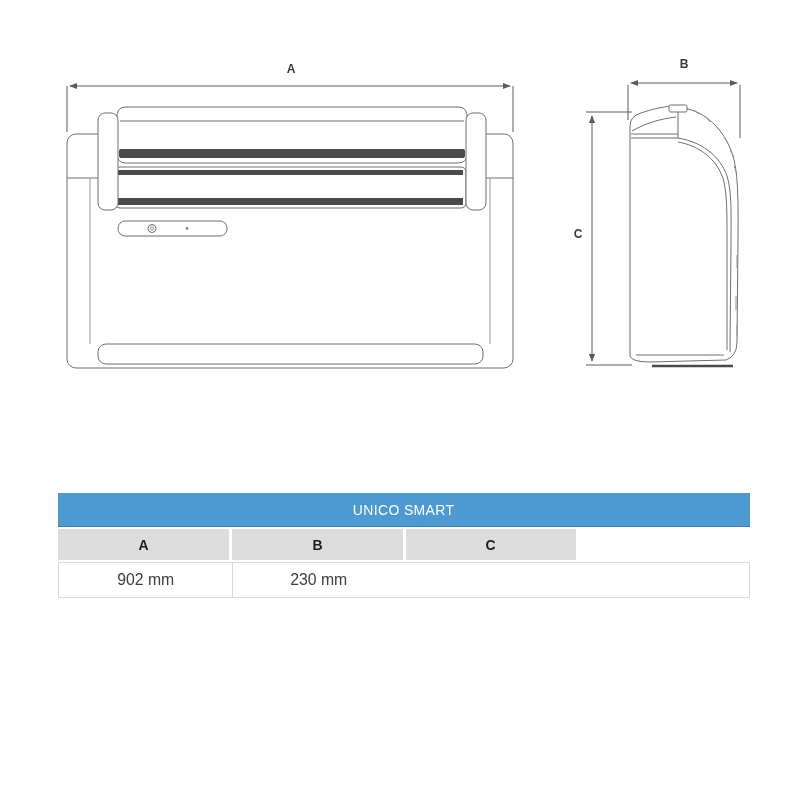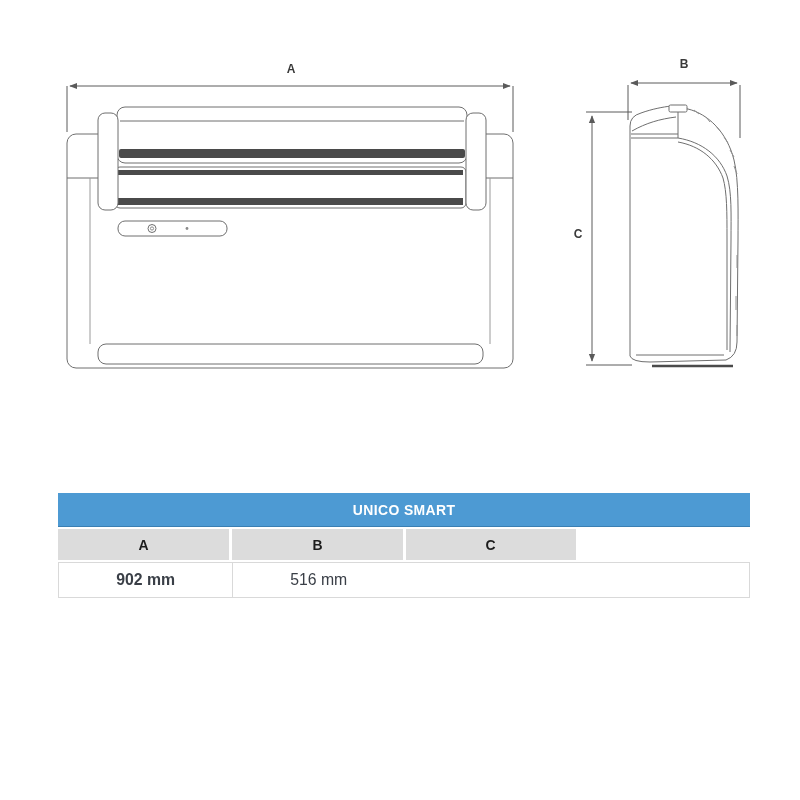--- a/index.html
+++ b/index.html
@@ -42,7 +42,7 @@
     border-bottom: 1px solid #3a7fb2;
     color: #ffffff;
     font-size: 15px;
-    font-weight: bold;
+    font-weight: normal;
     letter-spacing: 0.4px;
     display: flex;
     align-items: center;

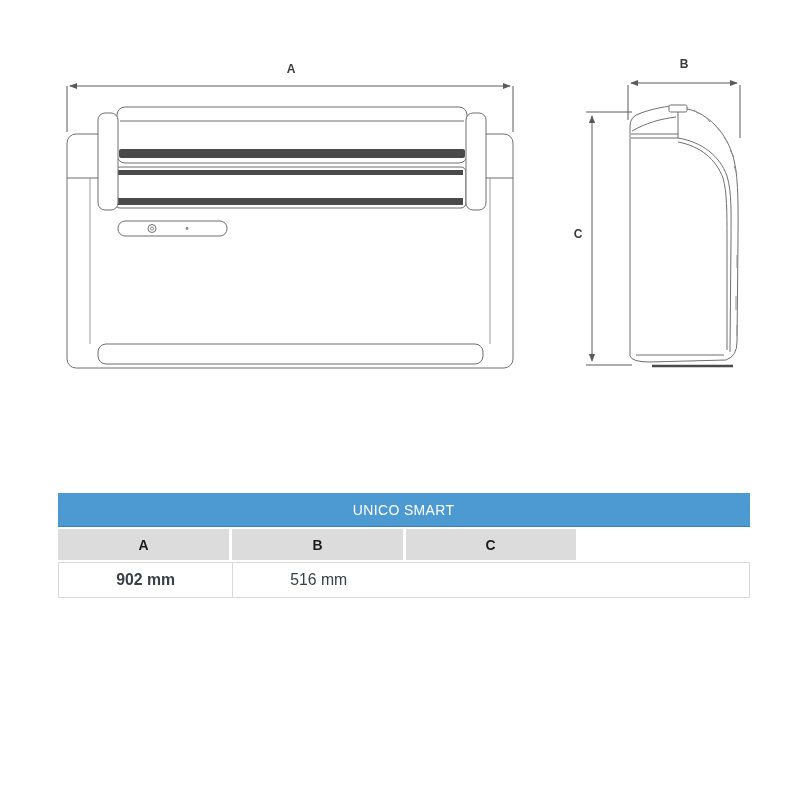--- a/index.html
+++ b/index.html
@@ -80,7 +80,7 @@
     color: #3a3f47;
     border-left: 1px solid #d9d9d9;
   }
-  .spec-values .vcell:first-child { border-left: none; font-weight: bold; }
+  .spec-values .vcell:first-child { border-left: none; }
   .cond { display: inline-block; transform: scaleX(0.93); }
 </style>
 </head>

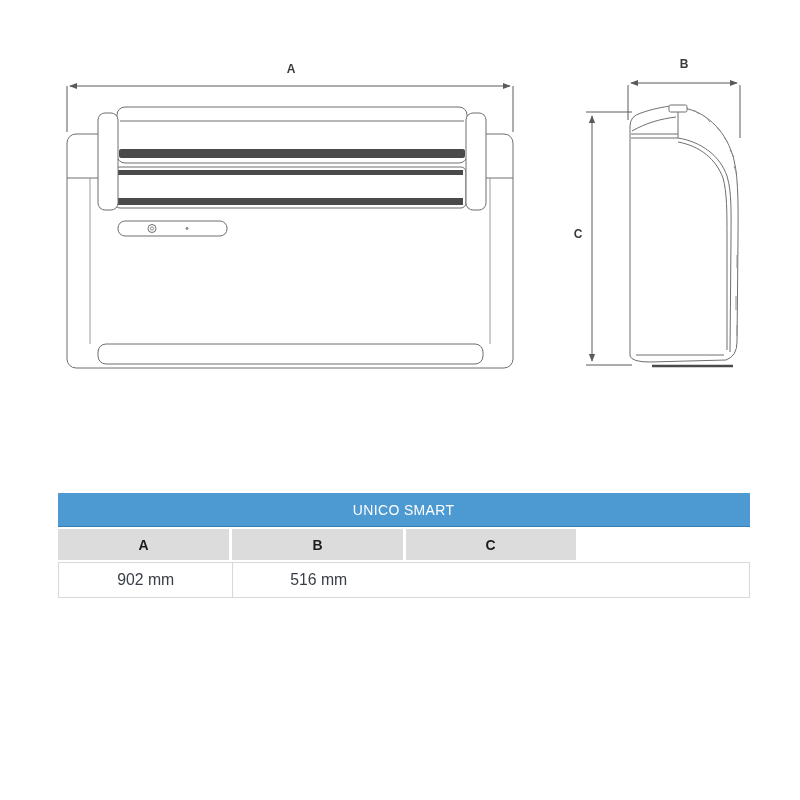--- a/index.html
+++ b/index.html
@@ -204,6 +204,9 @@
         <span class="cond">902 mm</span>
       </div>
       <div class="vcell">
+        <span class="cond">230 mm</span>
+      </div>
+      <div class="vcell">
         <span class="cond">516 mm</span>
       </div>
     </div>

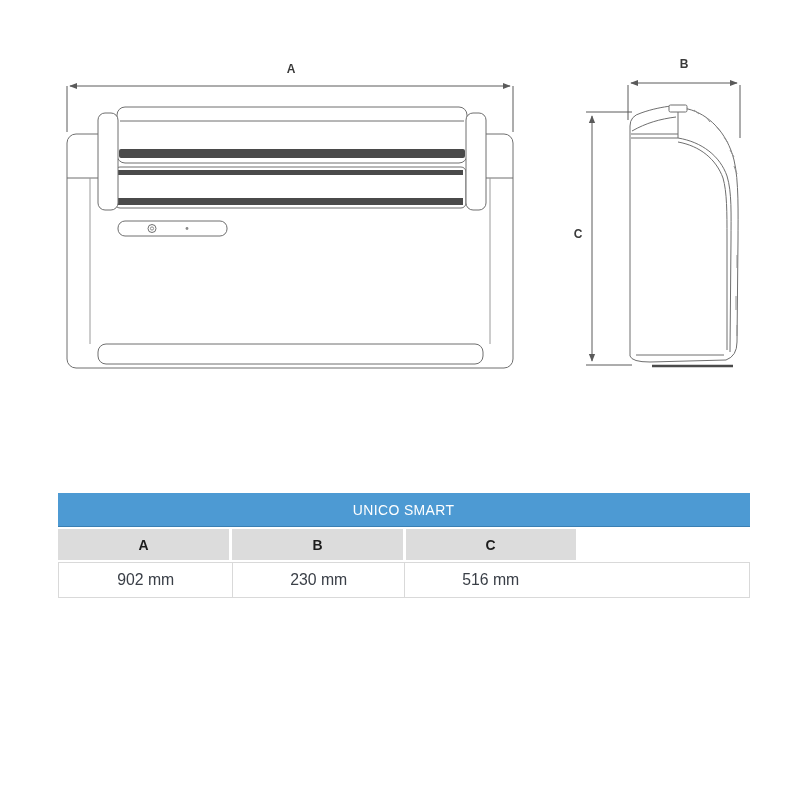--- a/index.html
+++ b/index.html
@@ -206,9 +206,6 @@
       <div class="vcell">
         <span class="cond">230 mm</span>
       </div>
-      <div class="vcell">
-        <span class="cond">516 mm</span>
-      </div>
     </div>
   </div>
 

